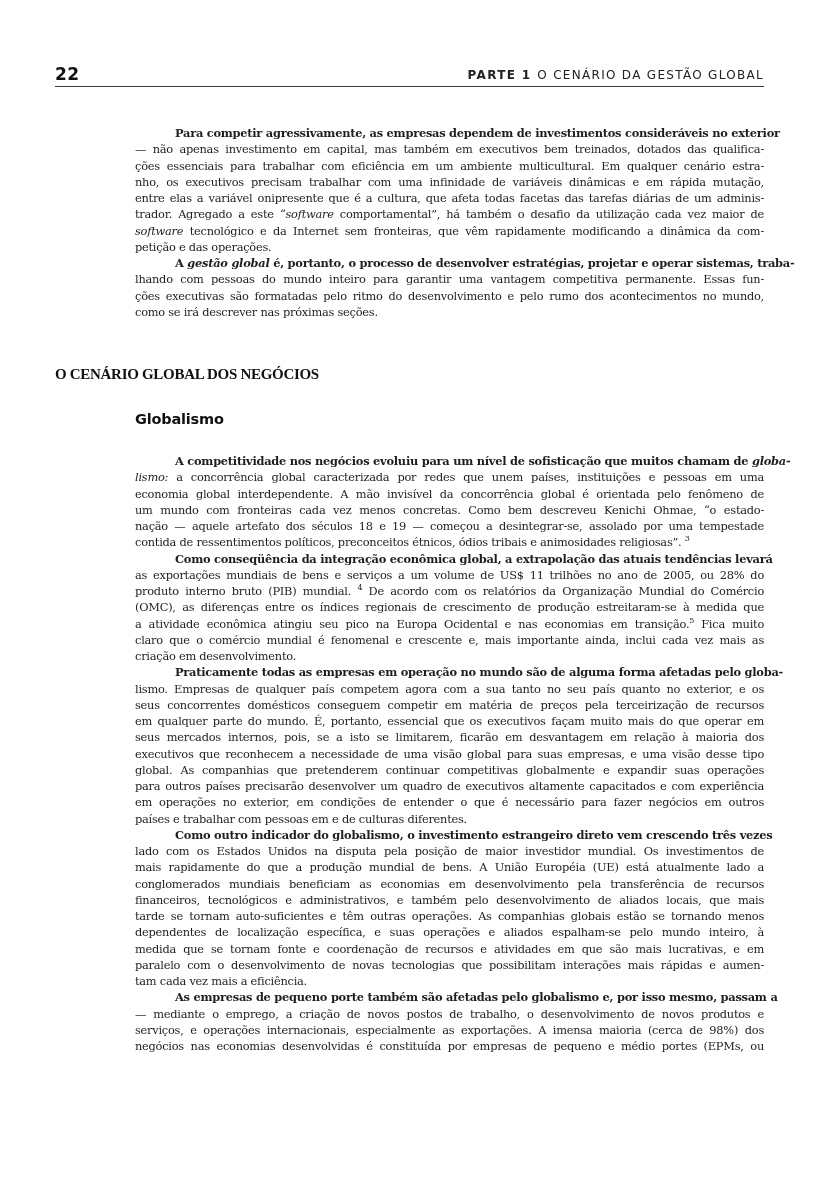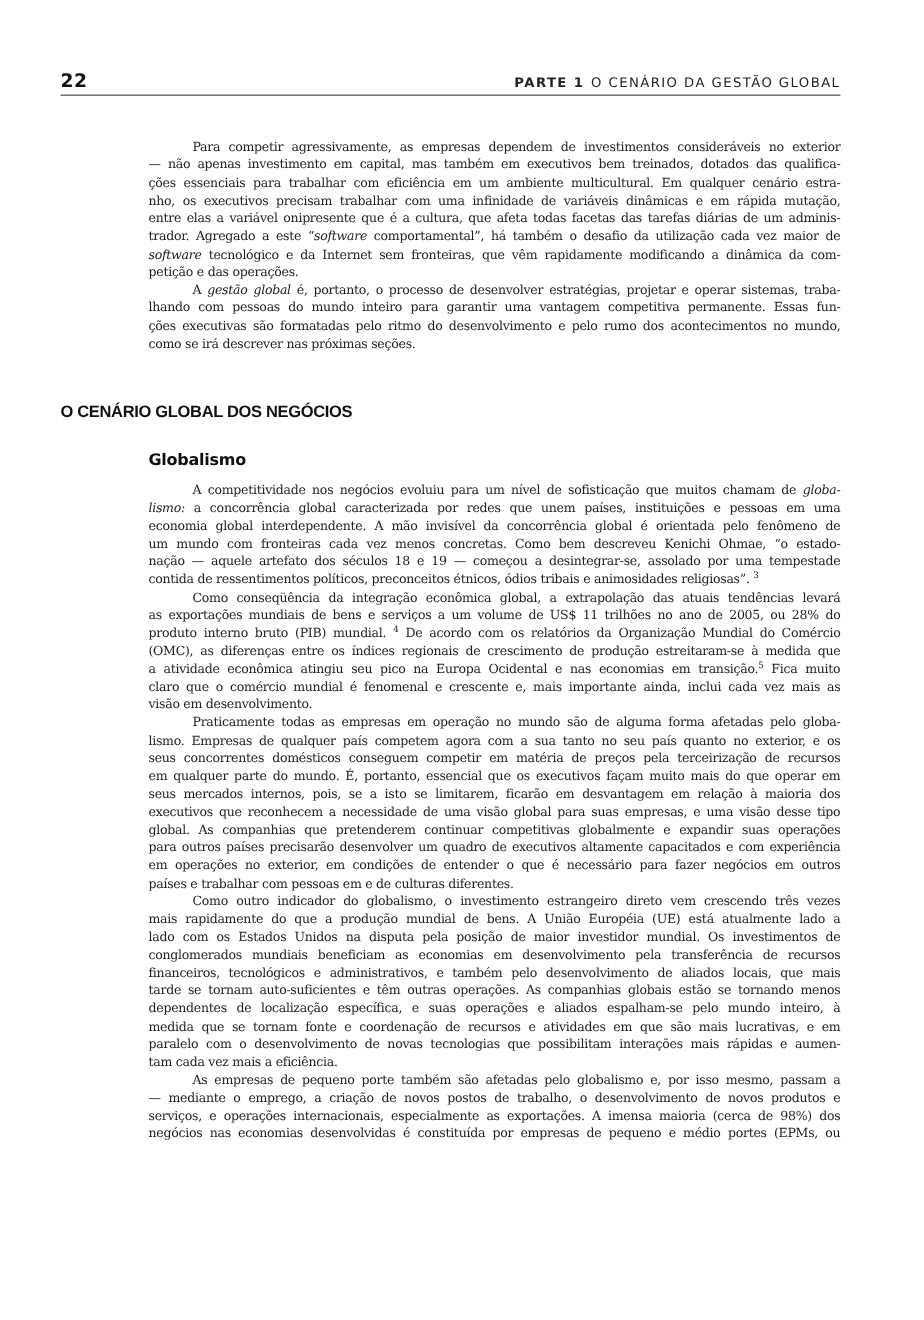--- a/index.html
+++ b/index.html
@@ -17,7 +17,7 @@
     text-align: justify; color: #1e1e1e; letter-spacing: -0.25px; }
   .line { display: block; white-space: nowrap; text-align: justify; text-align-last: justify; height: 16.25px; overflow: visible; }
   .line.last { text-align-last: left; }
-  .line.indent { padding-left: 40px; }
+  .line.indent { padding-left: 40px; font-weight: bold; }
   .para { margin: 0; }
 
   .section-heading { position: absolute; left: 55px; top: 366px; font-family: Liberation Sans, sans-serif;

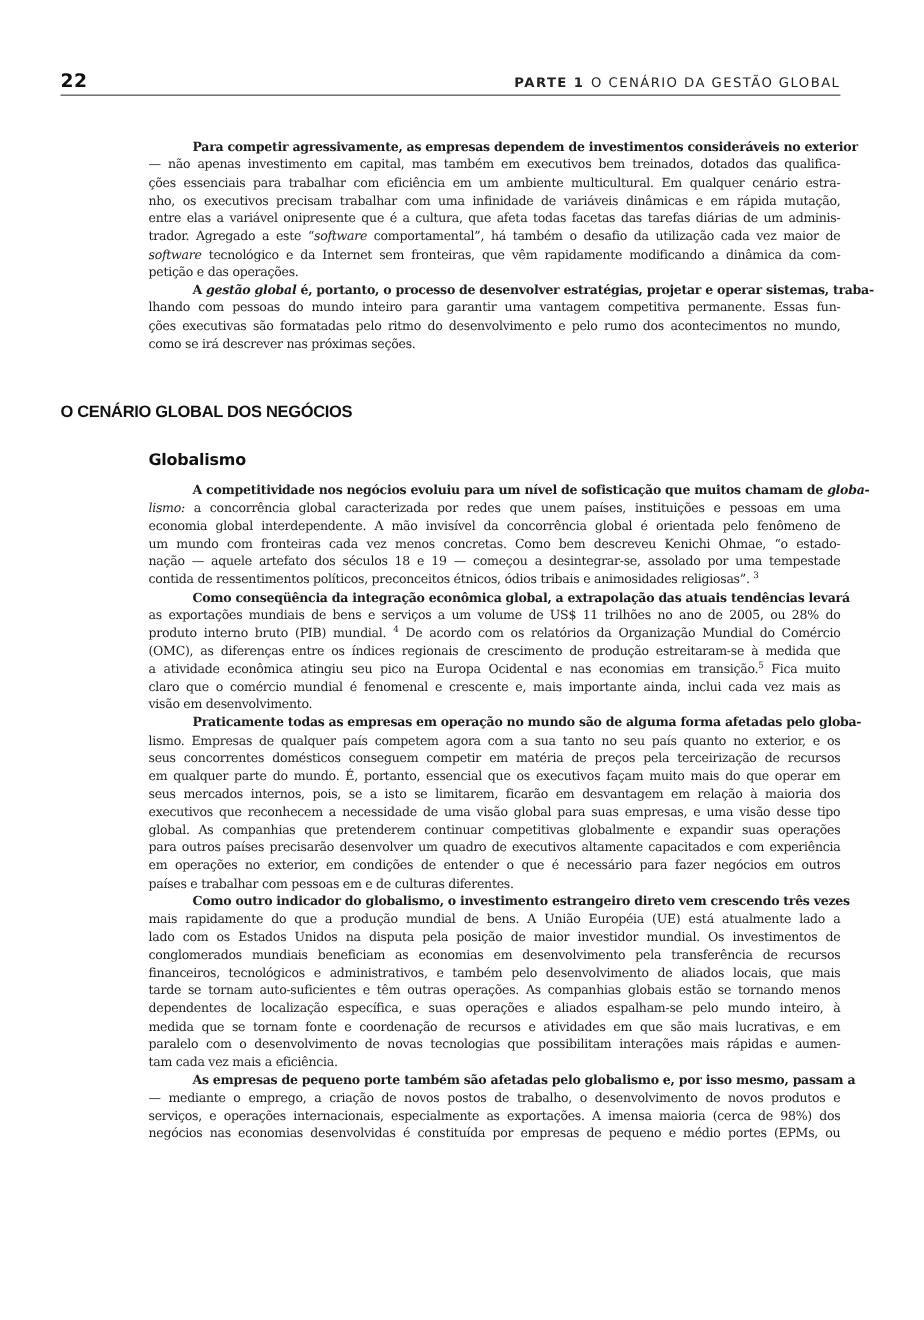--- a/index.html
+++ b/index.html
@@ -20,7 +20,7 @@
   .line.indent { padding-left: 40px; font-weight: bold; }
   .para { margin: 0; }
 
-  .section-heading { position: absolute; left: 55px; top: 366px; font-family: Liberation Sans, sans-serif;
+  .section-heading { position: absolute; left: 55px; top: 366px; font-family: Liberation Serif, serif;
     font-weight: bold; font-size: 15px; letter-spacing: -0.3px; color: #111; margin: 0; }
   .sub-heading { position: absolute; left: 135px; top: 411px; font-family: "DejaVu Sans", sans-serif;
     font-weight: bold; font-size: 14.5px; color: #111; margin: 0; letter-spacing: -0.2px; text-align: right; }

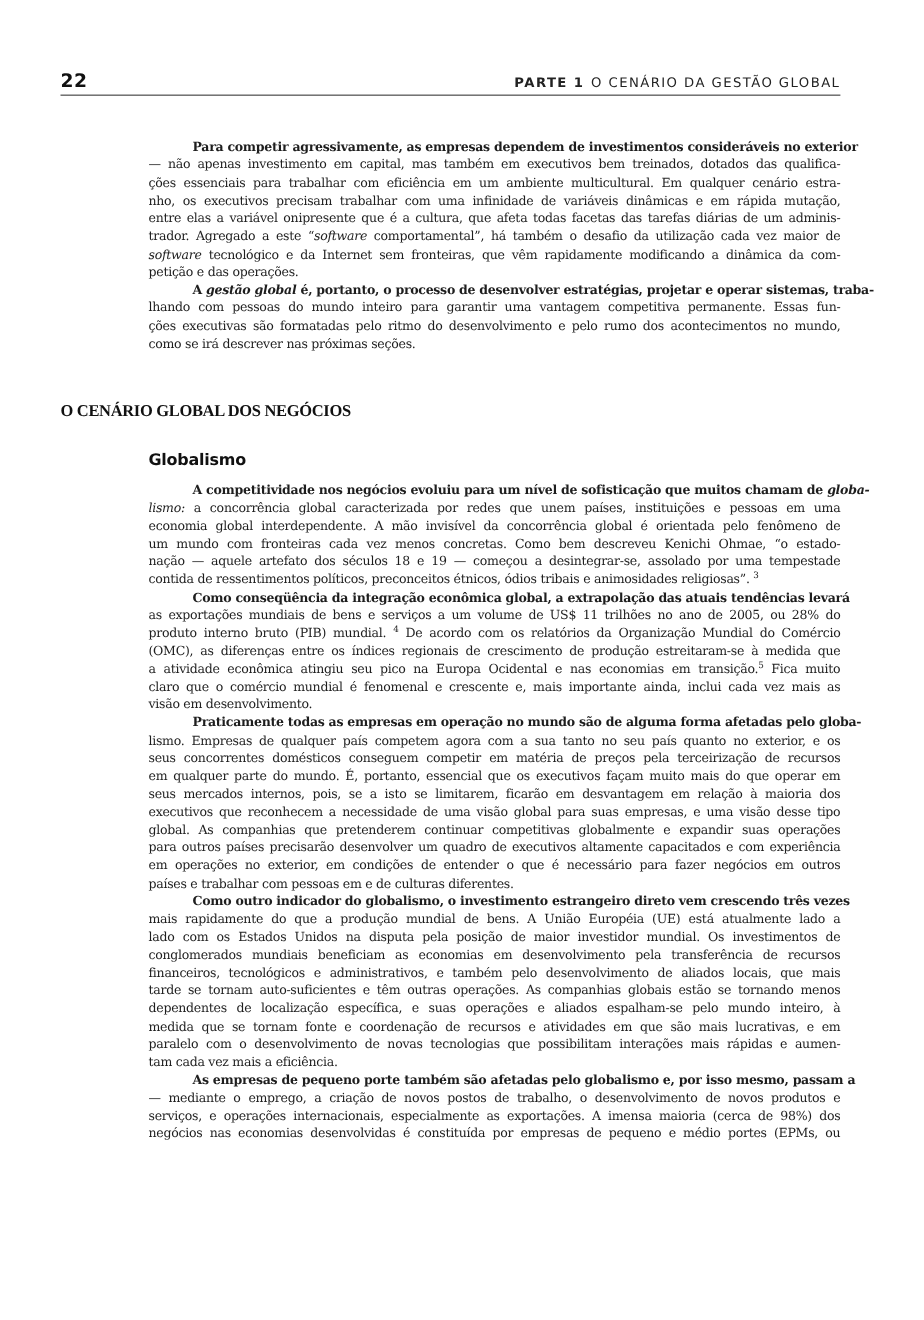--- a/index.html
+++ b/index.html
@@ -25,7 +25,7 @@
   .sub-heading { position: absolute; left: 135px; top: 411px; font-family: "DejaVu Sans", sans-serif;
     font-weight: bold; font-size: 14.5px; color: #111; margin: 0; letter-spacing: -0.2px; text-align: right; }
 
-  .body-text.second { top: 437px; }
+  .body-text.second { top: 453px; }
   em { font-style: italic; }
   sup { font-size: 8px; line-height: 0; vertical-align: super; }
 </style>

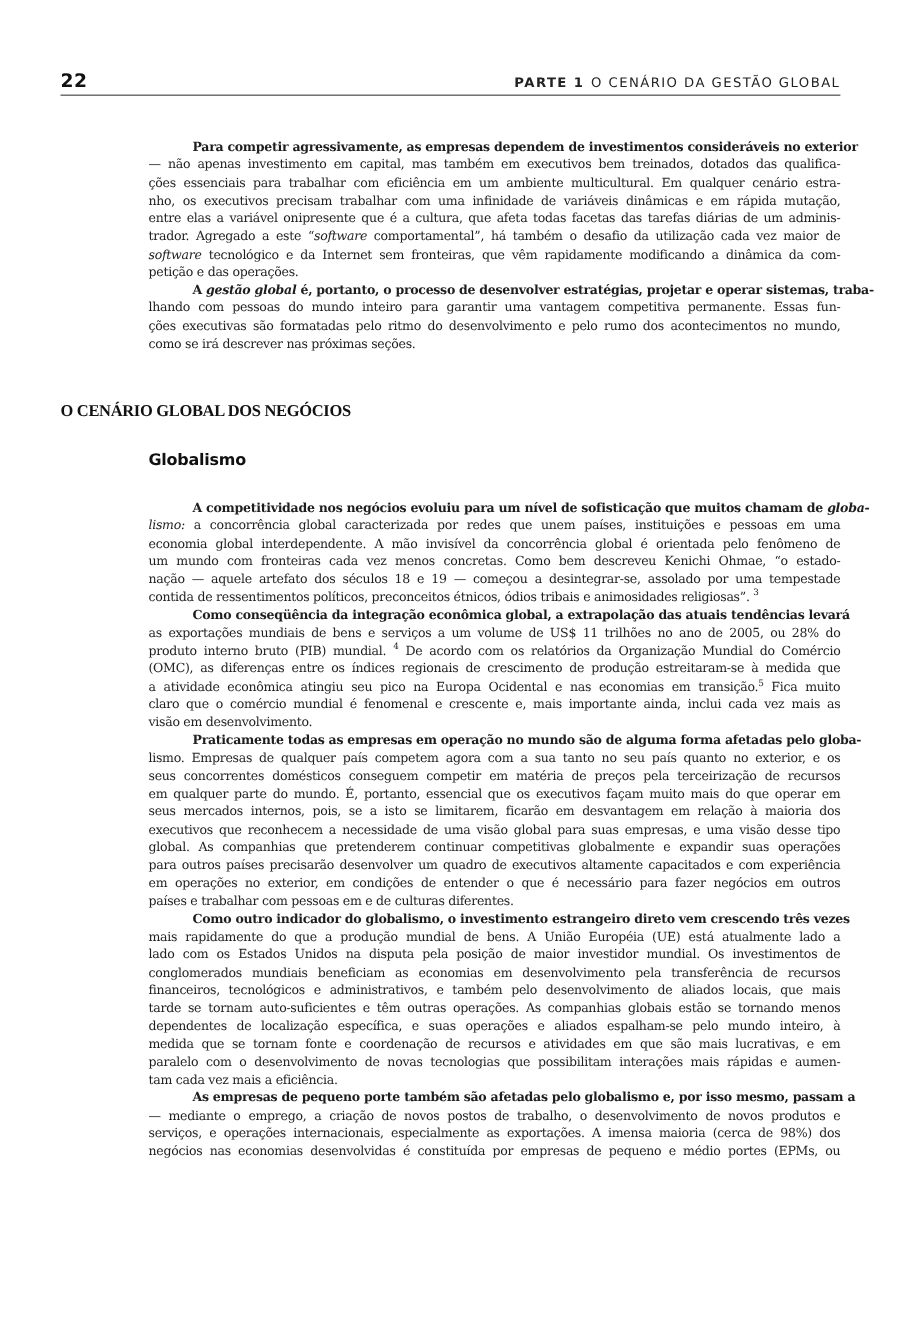--- a/index.html
+++ b/index.html
@@ -77,7 +77,7 @@
         <span class="line">(OMC), as diferenças entre os índices regionais de crescimento de produção estreitaram-se à medida que</span>
         <span class="line">a atividade econômica atingiu seu pico na Europa Ocidental e nas economias em transição.<sup>5</sup> Fica muito</span>
         <span class="line">claro que o comércio mundial é fenomenal e crescente e, mais importante ainda, inclui cada vez mais as</span>
-        <span class="line last">visão em desenvolvimento.</span>
+        <span class="line last">criação em desenvolvimento.</span>
       </div>
       <div class="para">
         <span class="line indent">Praticamente todas as empresas em operação no mundo são de alguma forma afetadas pelo globa-</span>

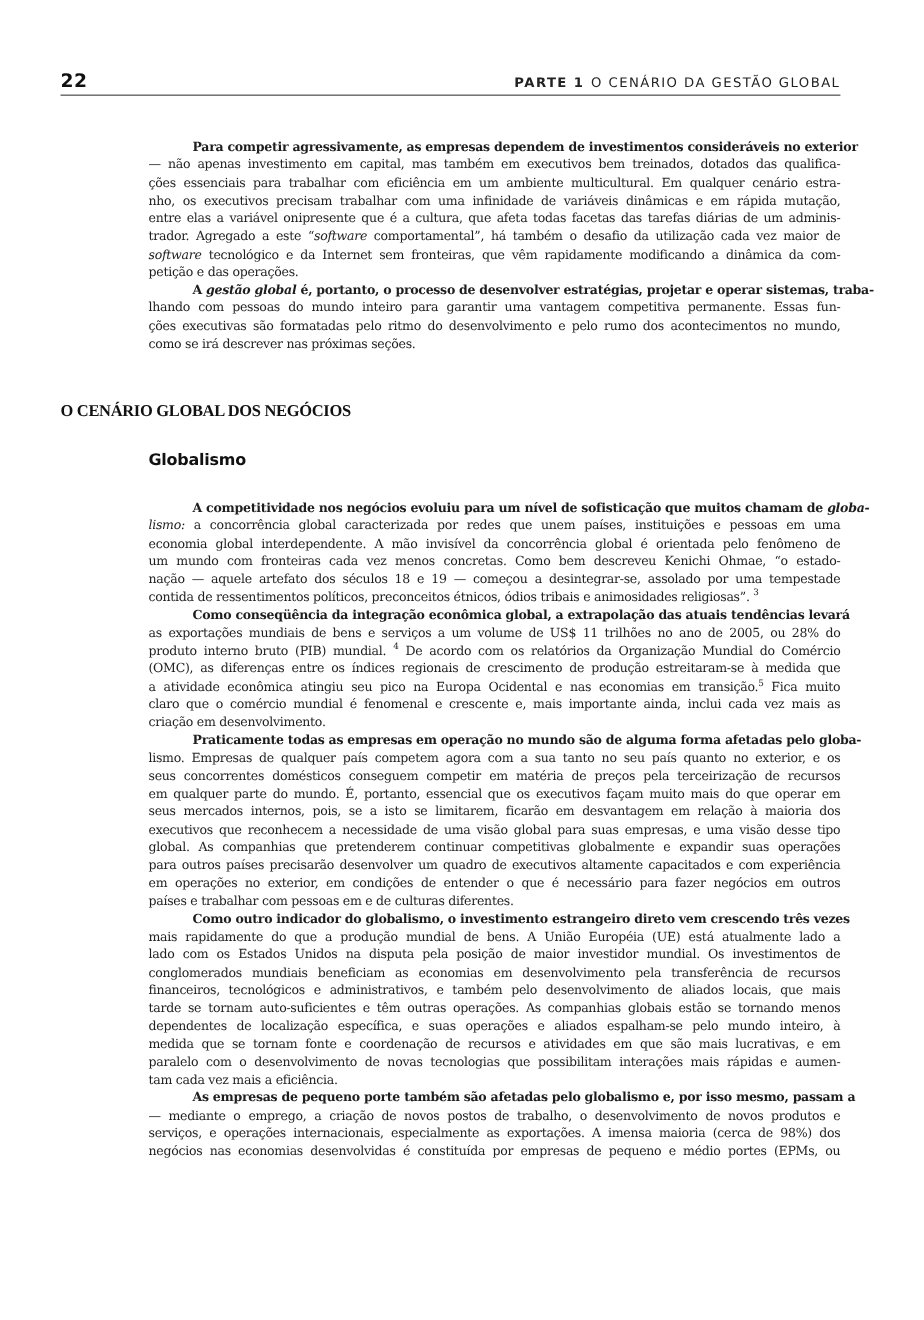--- a/index.html
+++ b/index.html
@@ -93,8 +93,8 @@
       </div>
       <div class="para">
         <span class="line indent">Como outro indicador do globalismo, o investimento estrangeiro direto vem crescendo três vezes</span>
+        <span class="line">lado com os Estados Unidos na disputa pela posição de maior investidor mundial. Os investimentos de</span>
         <span class="line">mais rapidamente do que a produção mundial de bens. A União Européia (UE) está atualmente lado a</span>
-        <span class="line">lado com os Estados Unidos na disputa pela posição de maior investidor mundial. Os investimentos de</span>
         <span class="line">conglomerados mundiais beneficiam as economias em desenvolvimento pela transferência de recursos</span>
         <span class="line">financeiros, tecnológicos e administrativos, e também pelo desenvolvimento de aliados locais, que mais</span>
         <span class="line">tarde se tornam auto-suficientes e têm outras operações. As companhias globais estão se tornando menos</span>

